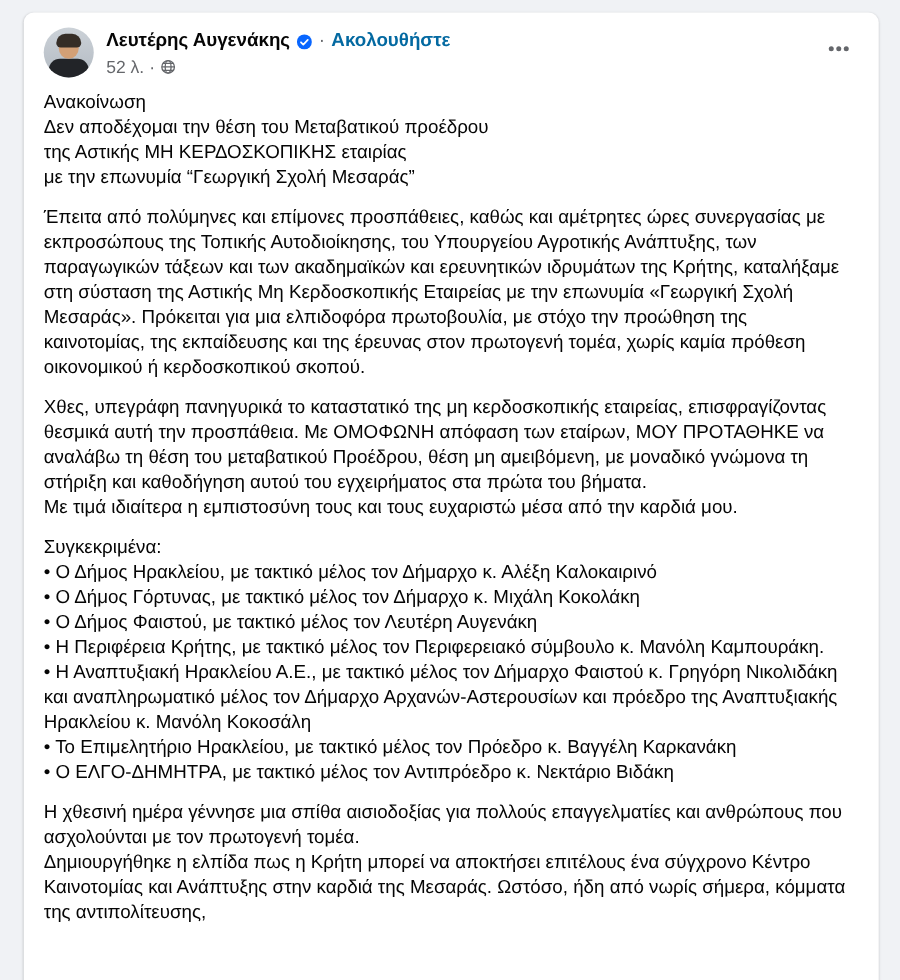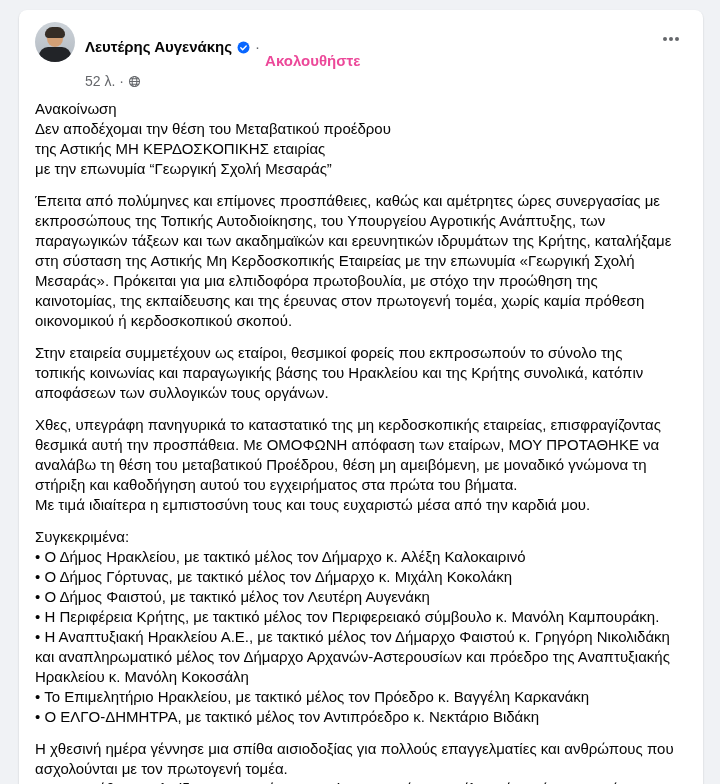--- a/index.html
+++ b/index.html
@@ -85,12 +85,11 @@
   .badge { display: flex; align-items: center; }
   .sep-dot { color: #65676b; font-weight: 400; }
   .follow-link {
-    color: #ec4899;
+    color: #0369a1;
     font-weight: 600;
     cursor: pointer;
     text-decoration: none;
     white-space: nowrap;
-    margin-top: 28px;
   }
   .meta-row {
     display: flex;

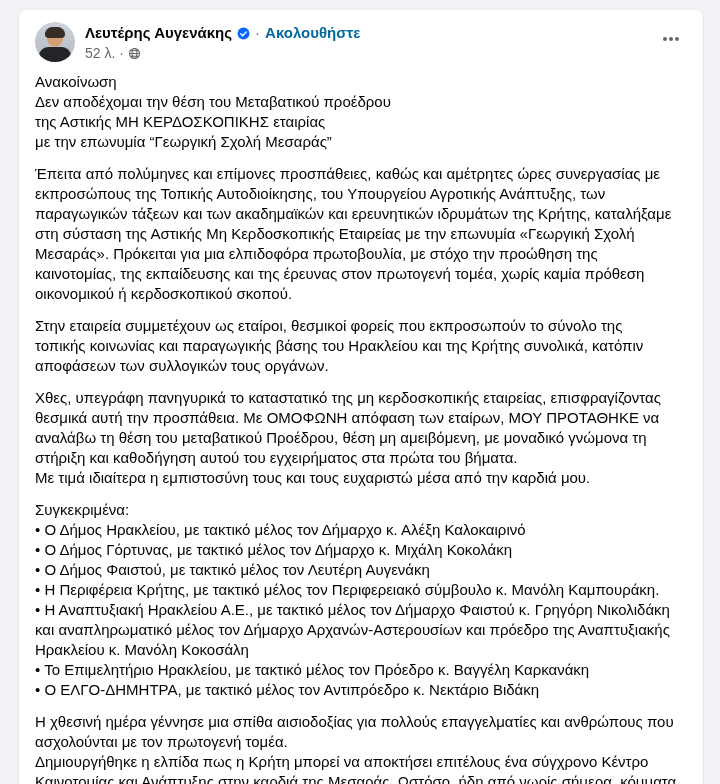--- a/index.html
+++ b/index.html
@@ -184,7 +184,6 @@
 της Αστικής ΜΗ ΚΕΡΔΟΣΚΟΠΙΚΗΣ εταιρίας
 με την επωνυμία “Γεωργική Σχολή Μεσαράς”</p>
       <p>Έπειτα από πολύμηνες και επίμονες προσπάθειες, καθώς και αμέτρητες ώρες συνεργασίας με εκπροσώπους της Τοπικής Αυτοδιοίκησης, του Υπουργείου Αγροτικής Ανάπτυξης, των παραγωγικών τάξεων και των ακαδημαϊκών και ερευνητικών ιδρυμάτων της Κρήτης, καταλήξαμε στη σύσταση της Αστικής Μη Κερδοσκοπικής Εταιρείας με την επωνυμία «Γεωργική Σχολή Μεσαράς». Πρόκειται για μια ελπιδοφόρα πρωτοβουλία, με στόχο την προώθηση της καινοτομίας, της εκπαίδευσης και της έρευνας στον πρωτογενή τομέα, χωρίς καμία πρόθεση οικονομικού ή κερδοσκοπικού σκοπού.</p>
-      <p>Στην εταιρεία συμμετέχουν ως εταίροι, θεσμικοί φορείς που εκπροσωπούν το σύνολο της τοπικής κοινωνίας και παραγωγικής βάσης του Ηρακλείου και της Κρήτης συνολικά, κατόπιν αποφάσεων των συλλογικών τους οργάνων.</p>
       <p>Χθες, υπεγράφη πανηγυρικά το καταστατικό της μη κερδοσκοπικής εταιρείας, επισφραγίζοντας θεσμικά αυτή την προσπάθεια. Με ΟΜΟΦΩΝΗ απόφαση των εταίρων, ΜΟΥ ΠΡΟΤΑΘΗΚΕ να αναλάβω τη θέση του μεταβατικού Προέδρου, θέση μη αμειβόμενη, με μοναδικό γνώμονα τη στήριξη και καθοδήγηση αυτού του εγχειρήματος στα πρώτα του βήματα.
 Με τιμά ιδιαίτερα η εμπιστοσύνη τους και τους ευχαριστώ μέσα από την καρδιά μου.</p>
       <p>Συγκεκριμένα:

